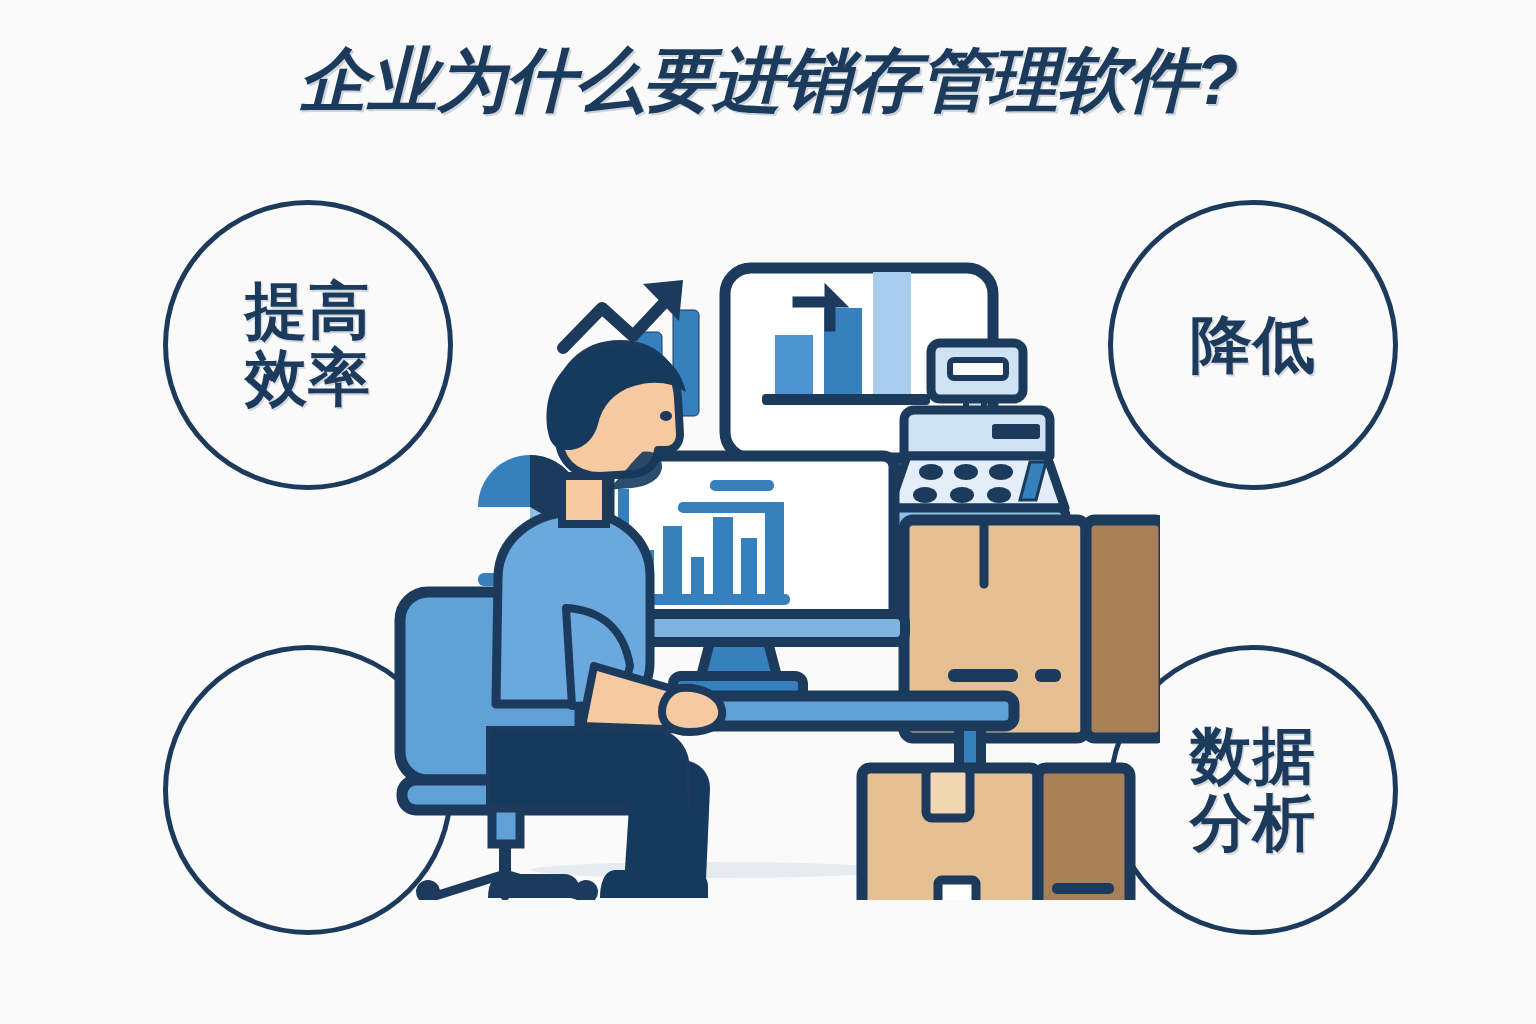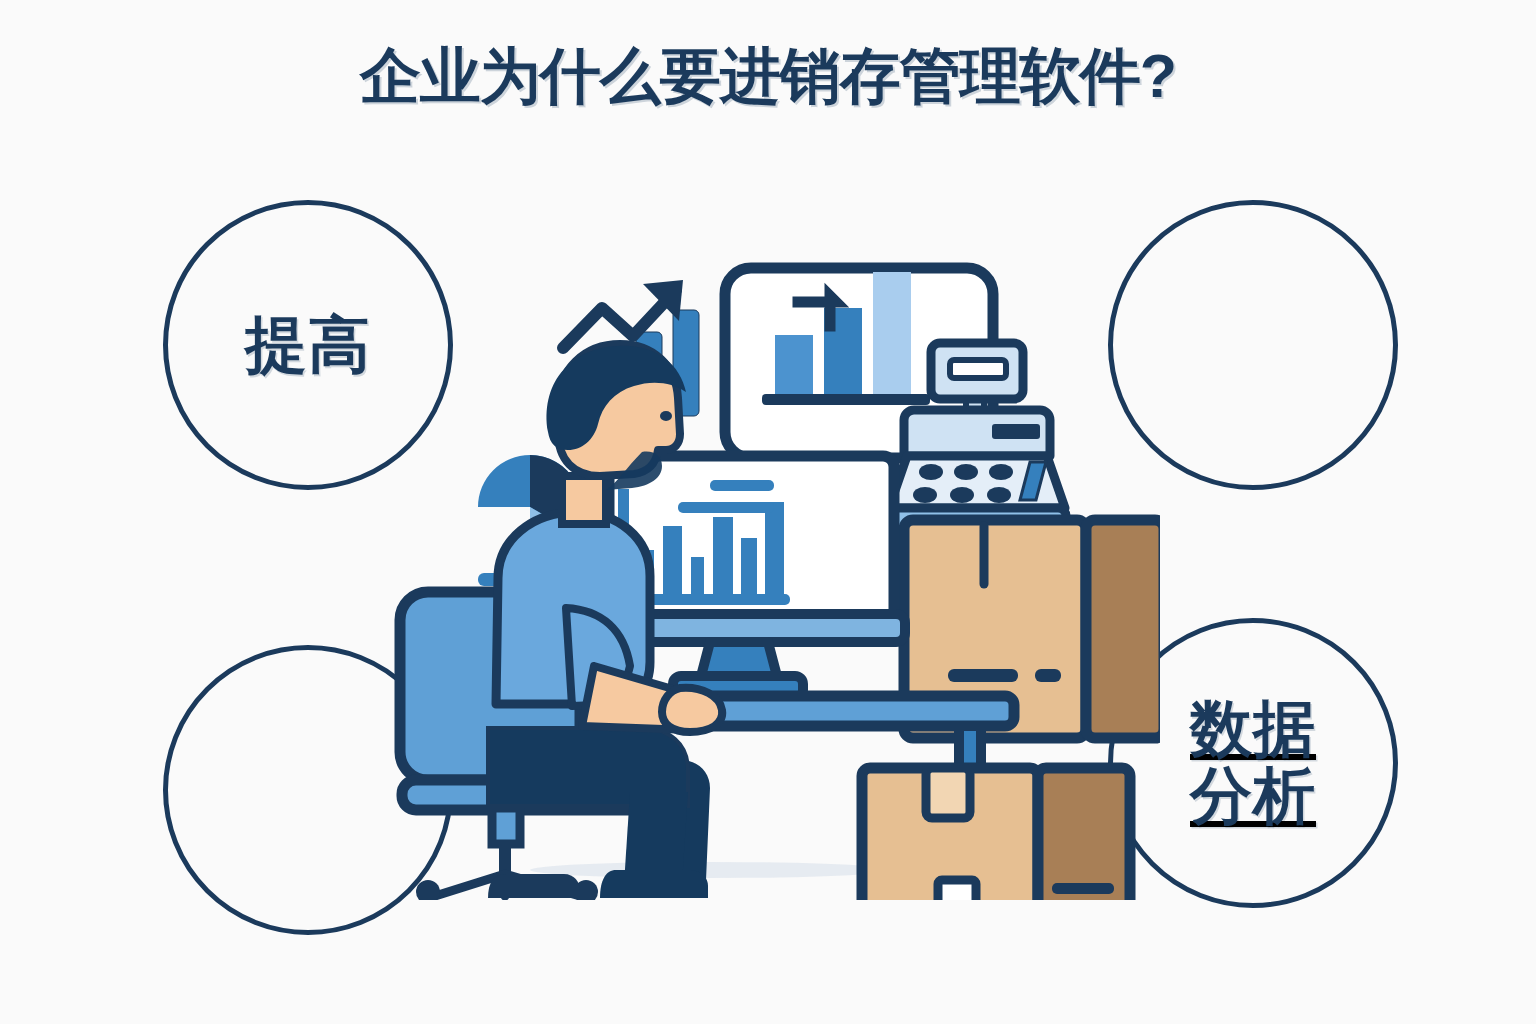--- a/index.html
+++ b/index.html
@@ -23,13 +23,14 @@
     top: 44px;
     width: 1536px;
     text-align: center;
-    font-size: 61px;
+    font-size: 70px;
     line-height: 1.05;
     font-weight: bold;
     letter-spacing: -1px;
     color: #1b3a5c;
     text-shadow: 2px 2px 0 rgba(120,140,160,0.35);
     white-space: nowrap;
+    font-style: italic;
   }
 
   

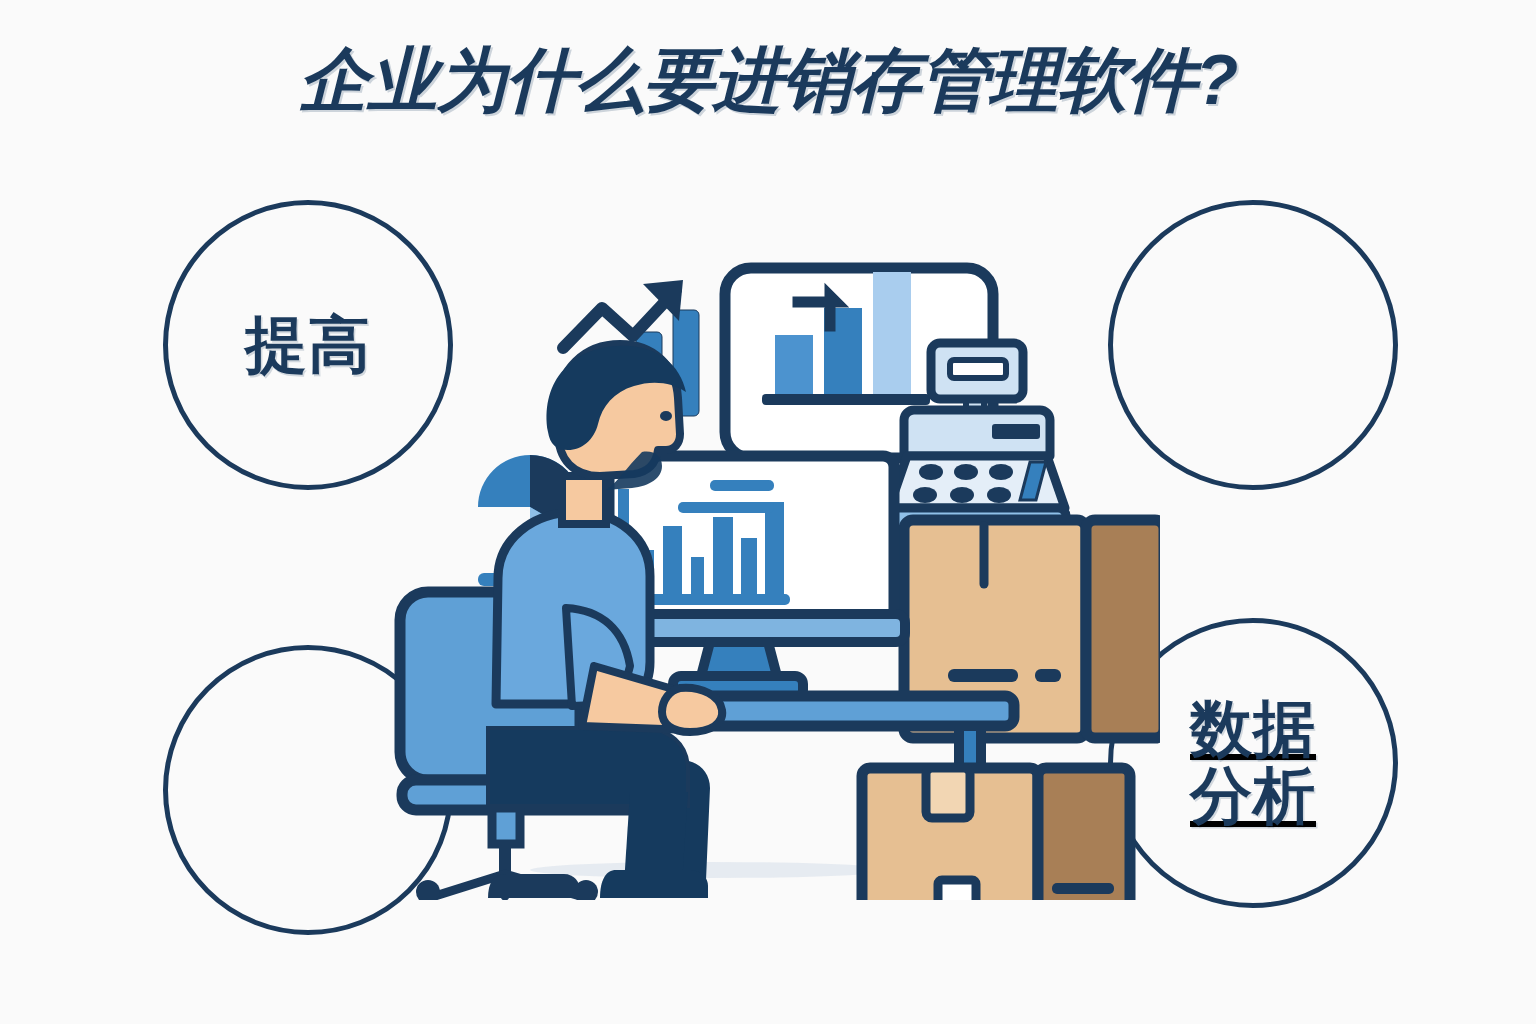--- a/index.html
+++ b/index.html
@@ -80,6 +80,7 @@
 
   <div class="badge" id="badge-tl">
     <div class="badge-line">提高</div>
+    <div class="badge-line">效率</div>
   </div>
 
   <div class="badge" id="badge-tr">

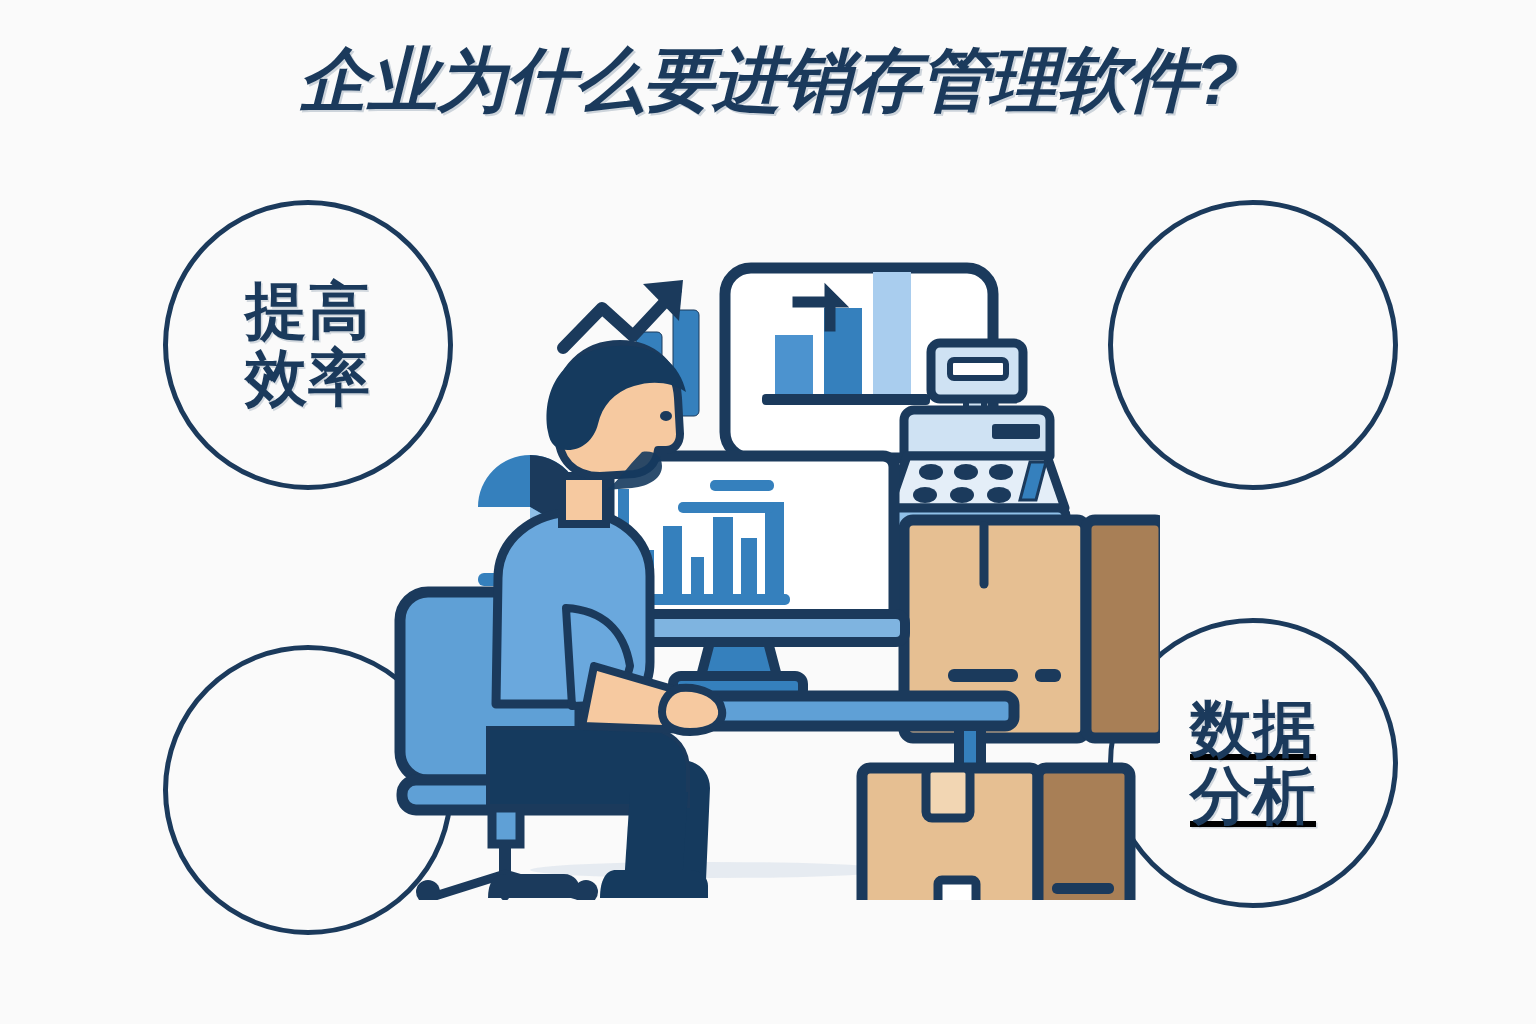--- a/index.html
+++ b/index.html
@@ -84,6 +84,7 @@
   </div>
 
   <div class="badge" id="badge-tr">
+    <div class="badge-line">降低</div>
   </div>
 
   <div class="badge" id="badge-bl">

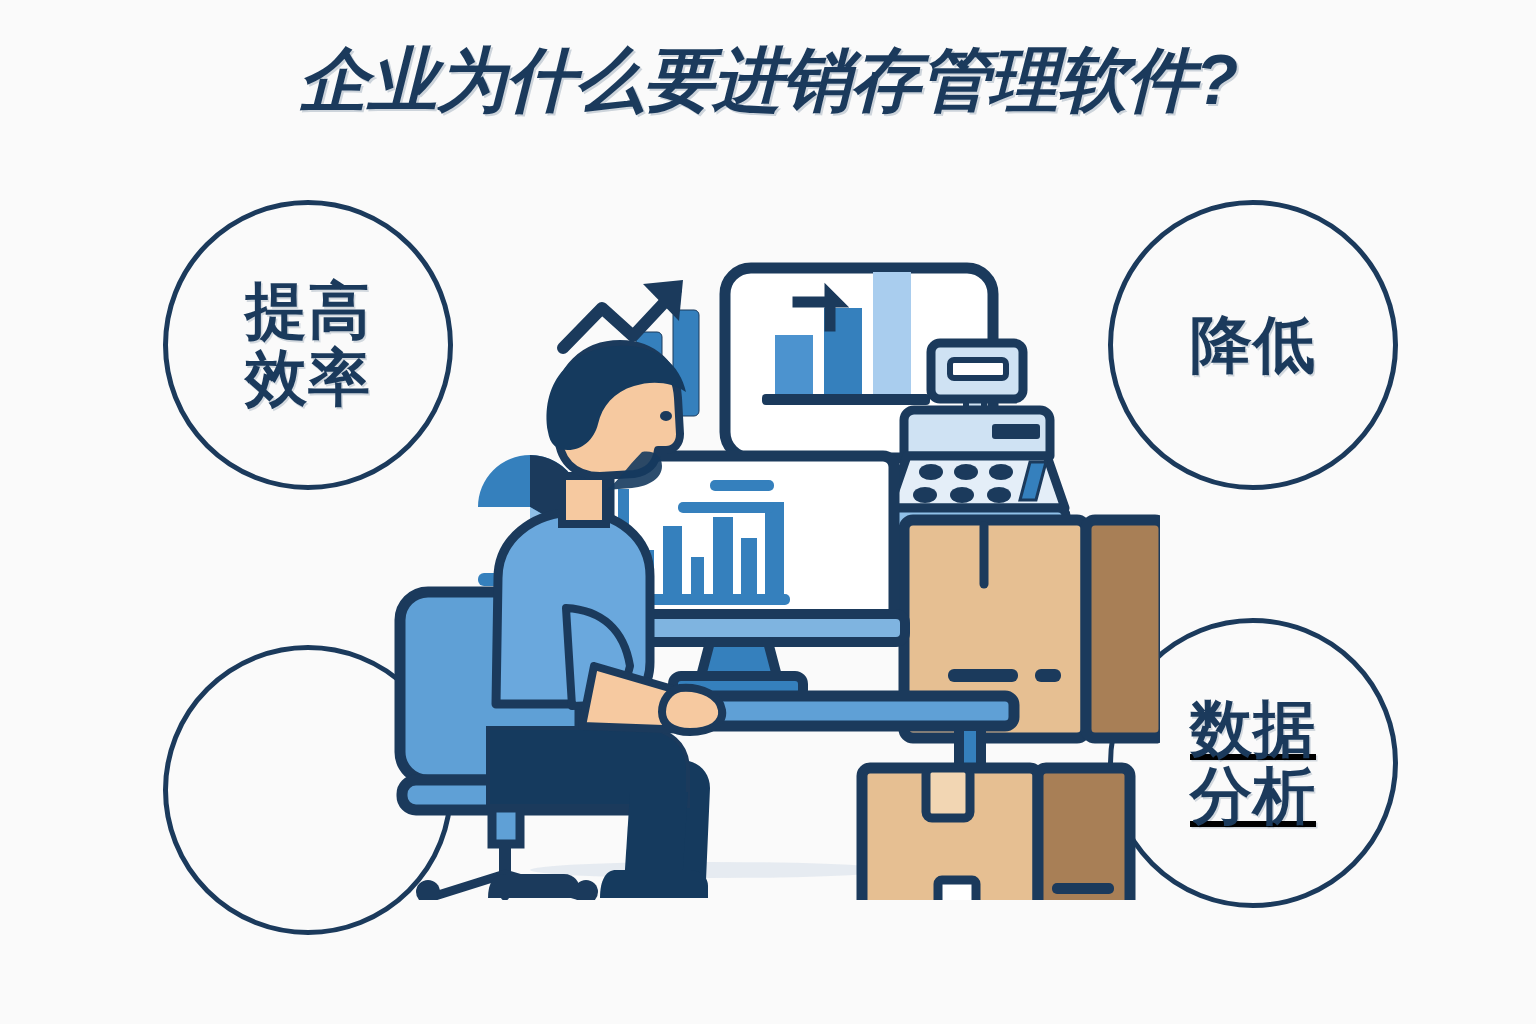--- a/index.html
+++ b/index.html
@@ -59,7 +59,7 @@
   #badge-tl { left: 163px;  top: 200px; }
   #badge-tr { left: 1108px; top: 200px; }
   #badge-bl { left: 163px;  top: 645px; }
-  #badge-br { left: 1108px; top: 618px; text-decoration: underline; }
+  #badge-br { left: 1108px; top: 645px; }
 
   
   #illustration {

